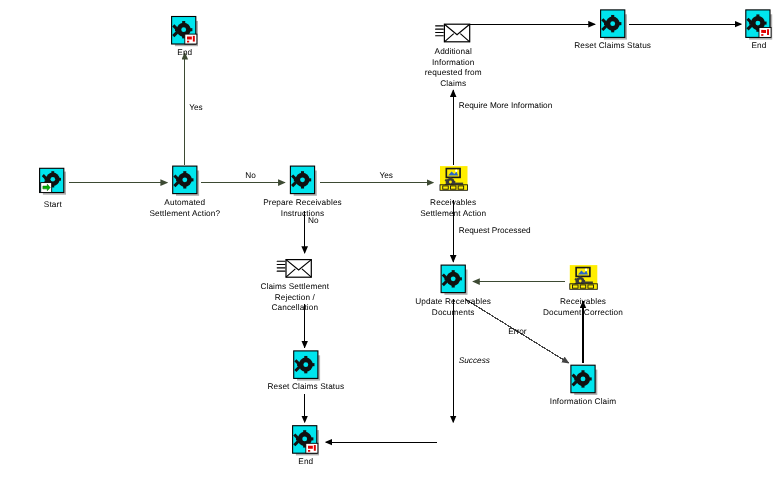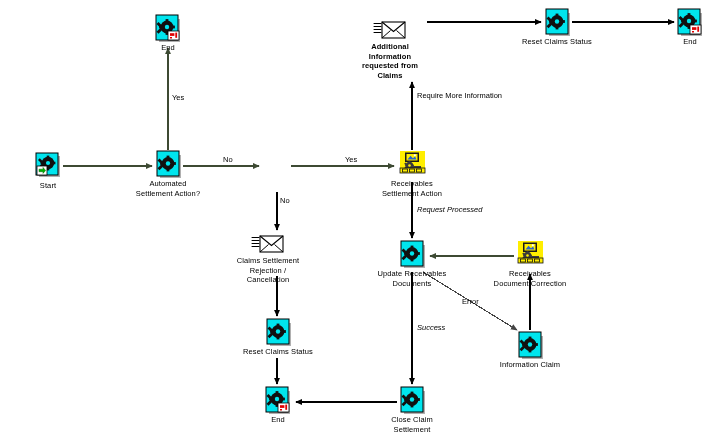--- a/index.html
+++ b/index.html
@@ -257,7 +257,7 @@
 Settlement Action</span>
   </div>
 
-  <div class="node" style="left:390px; top:19px;font-weight:bold;">
+  <div class="node" style="left:412px; top:19px;">
     <span class="node-icon-wrap" style="height:22px;">
       <svg class="ic" width="34" height="22" viewBox="0 0 34 22" xmlns="http://www.w3.org/2000/svg">
         <g stroke="#000000" stroke-width="1" stroke-linecap="round">

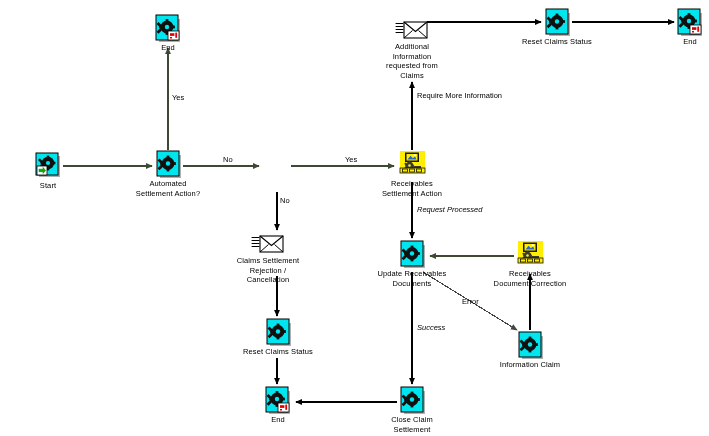--- a/index.html
+++ b/index.html
@@ -170,6 +170,24 @@
     <span class="node-label">End</span>
   </div>
 
+  <div class="node" style="left:275px; top:150px;">
+    <span class="node-icon-wrap">
+      <svg class="ic" width="28" height="28" viewBox="0 0 28 28" xmlns="http://www.w3.org/2000/svg">
+        <rect x="6" y="5" width="21" height="23" fill="#b0b0b0"></rect>
+        <rect x="3" y="1" width="22" height="25" fill="#00e5ee" stroke="#000000" stroke-width="1"></rect>
+        <g fill="#111111">
+          <circle cx="14" cy="13.5" r="6.4"></circle>
+          <rect x="12.6" y="5.6" width="2.8" height="15.8"></rect>
+          <rect x="6.1" y="12.1" width="15.8" height="2.8"></rect>
+          <rect x="8" y="7.5" width="2.8" height="13.8" transform="rotate(-45 9.4 14.4)"></rect>
+          <rect x="8" y="7.5" width="2.8" height="13.8" transform="rotate(45 9.4 14.4)"></rect>
+        </g>
+        <circle cx="14" cy="13.5" r="2.2" fill="#00e5ee"></circle>
+      </svg>
+    </span>
+    <span class="node-label">Prepare Receivables
+Instructions</span>
+  </div>
 
   <div class="node" style="left:268px; top:233px;">
     <span class="node-icon-wrap" style="height:22px;">

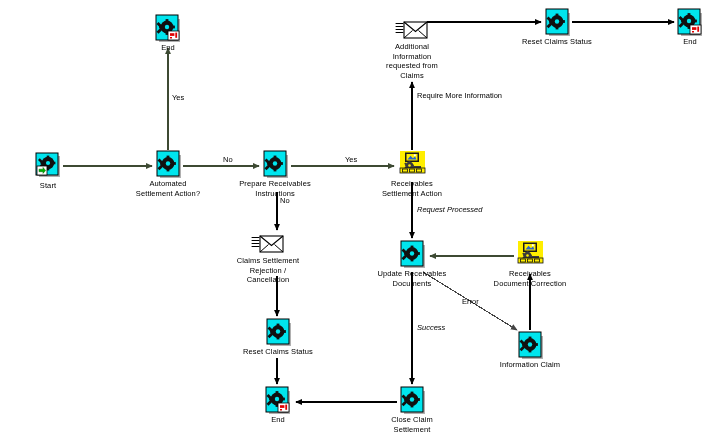--- a/index.html
+++ b/index.html
@@ -423,7 +423,7 @@
   <div class="edge-label" style="left:280px; top:196px;">No</div>
   <div class="edge-label" style="left:345px; top:155px;">Yes</div>
   <div class="edge-label" style="left:417px; top:91px;">Require More Information</div>
-  <div class="edge-label" style="left:417px; top:205px;font-style:italic;">Request Processed</div>
+  <div class="edge-label" style="left:417px; top:205px;">Request Processed</div>
   <div class="edge-label" style="left:462px; top:297px;">Error</div>
   <div class="edge-label" style="left:417px; top:323px;font-style:italic;">Success</div>
 

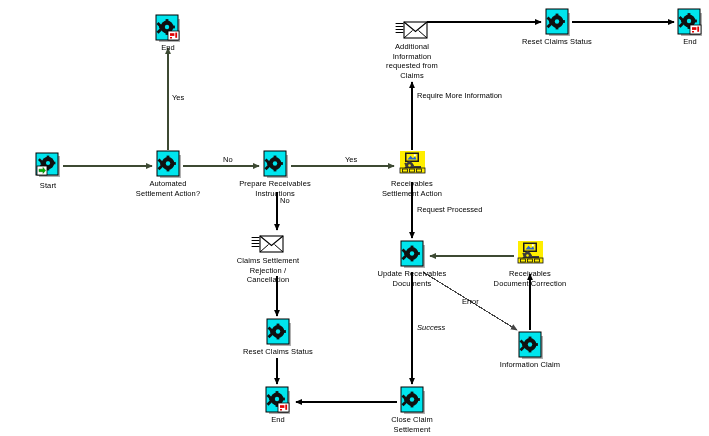--- a/index.html
+++ b/index.html
@@ -399,24 +399,6 @@
     <span class="node-label">Information Claim</span>
   </div>
 
-  <div class="node" style="left:412px; top:386px;">
-    <span class="node-icon-wrap">
-      <svg class="ic" width="28" height="28" viewBox="0 0 28 28" xmlns="http://www.w3.org/2000/svg">
-        <rect x="6" y="5" width="21" height="23" fill="#b0b0b0"></rect>
-        <rect x="3" y="1" width="22" height="25" fill="#00e5ee" stroke="#000000" stroke-width="1"></rect>
-        <g fill="#111111">
-          <circle cx="14" cy="13.5" r="6.4"></circle>
-          <rect x="12.6" y="5.6" width="2.8" height="15.8"></rect>
-          <rect x="6.1" y="12.1" width="15.8" height="2.8"></rect>
-          <rect x="8" y="7.5" width="2.8" height="13.8" transform="rotate(-45 9.4 14.4)"></rect>
-          <rect x="8" y="7.5" width="2.8" height="13.8" transform="rotate(45 9.4 14.4)"></rect>
-        </g>
-        <circle cx="14" cy="13.5" r="2.2" fill="#00e5ee"></circle>
-      </svg>
-    </span>
-    <span class="node-label">Close Claim
-Settlement</span>
-  </div>
 
   <div class="edge-label" style="left:172px; top:93px;">Yes</div>
   <div class="edge-label" style="left:223px; top:155px;">No</div>

